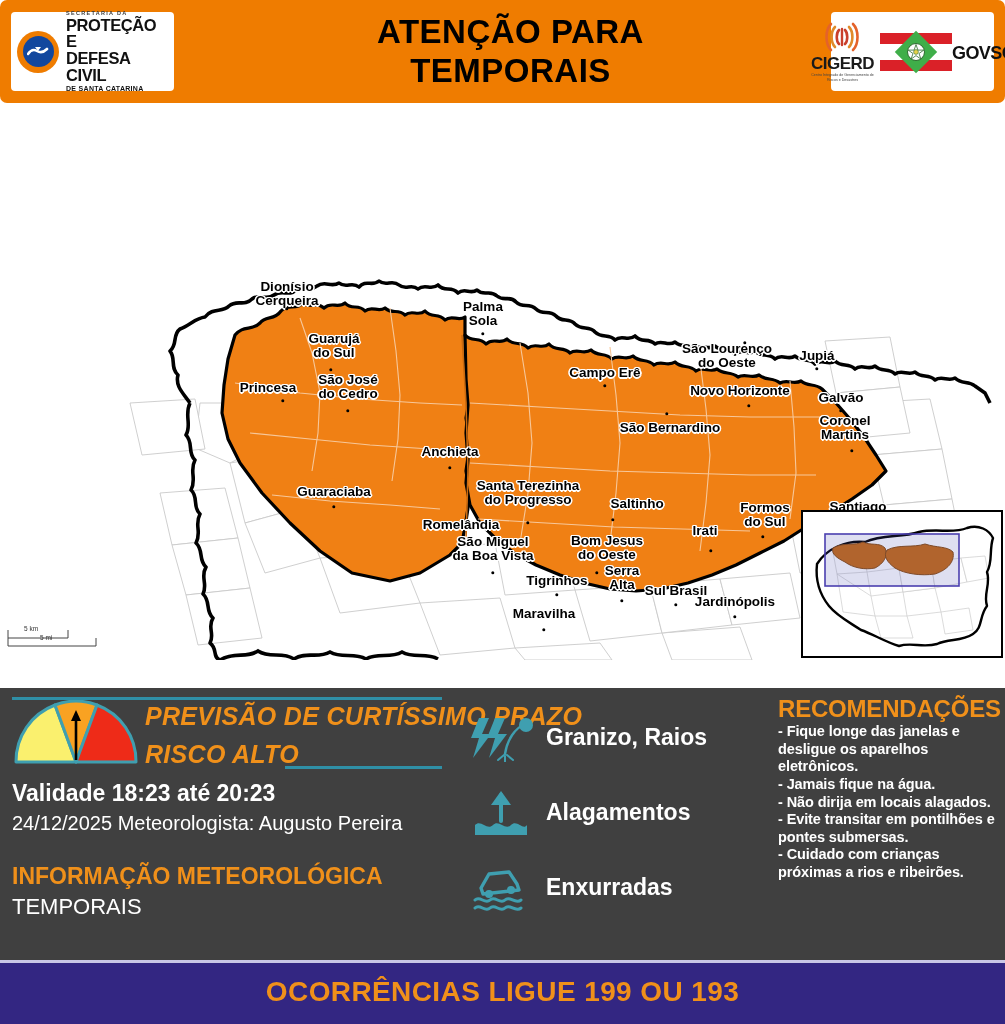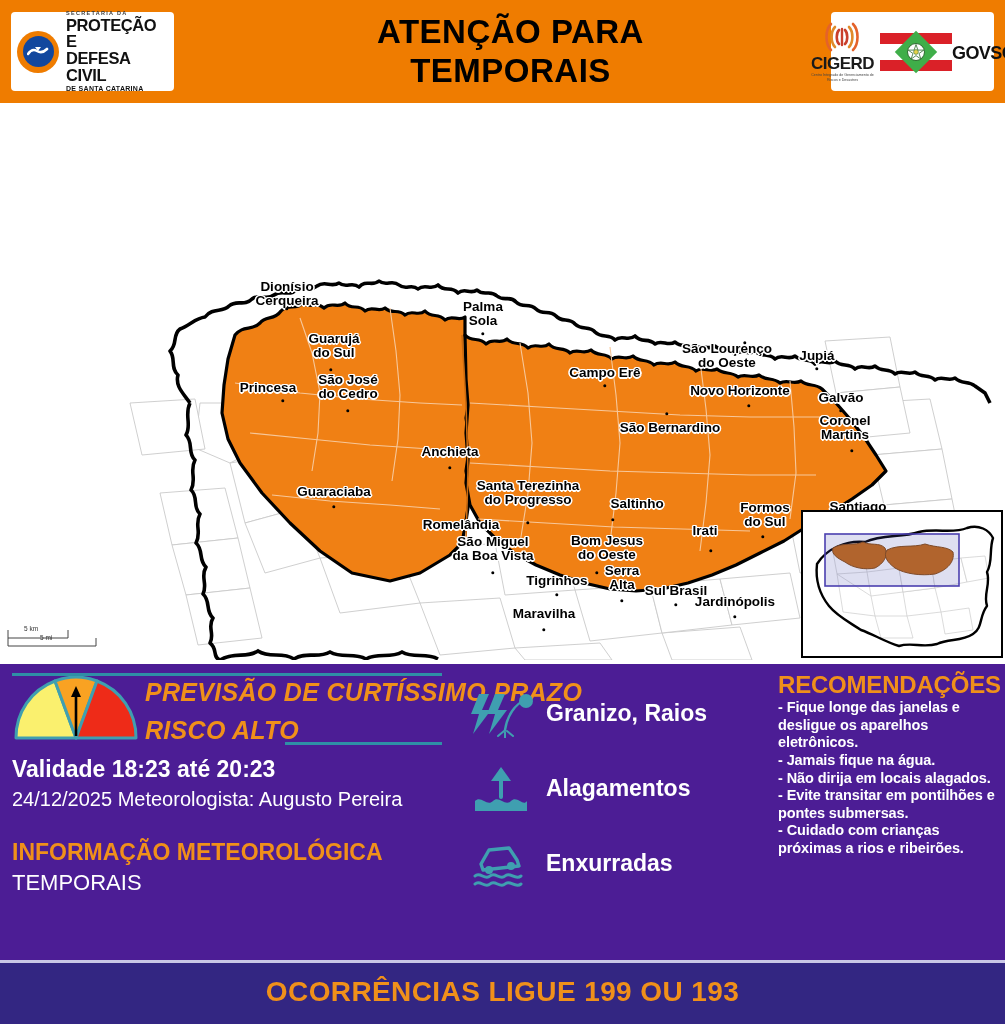--- a/index.html
+++ b/index.html
@@ -15,7 +15,7 @@
   .header {
     position: absolute; left:0; top:0; width:1005px; height:103px;
     background:#ef7c00;
-    display:flex; align-items:center; justify-content:space-between;
+    display:flex; align-items:center; justify-content:space-between;border-radius:7px;
   }
   .logo-card {
     background:#fff; border-radius:4px;

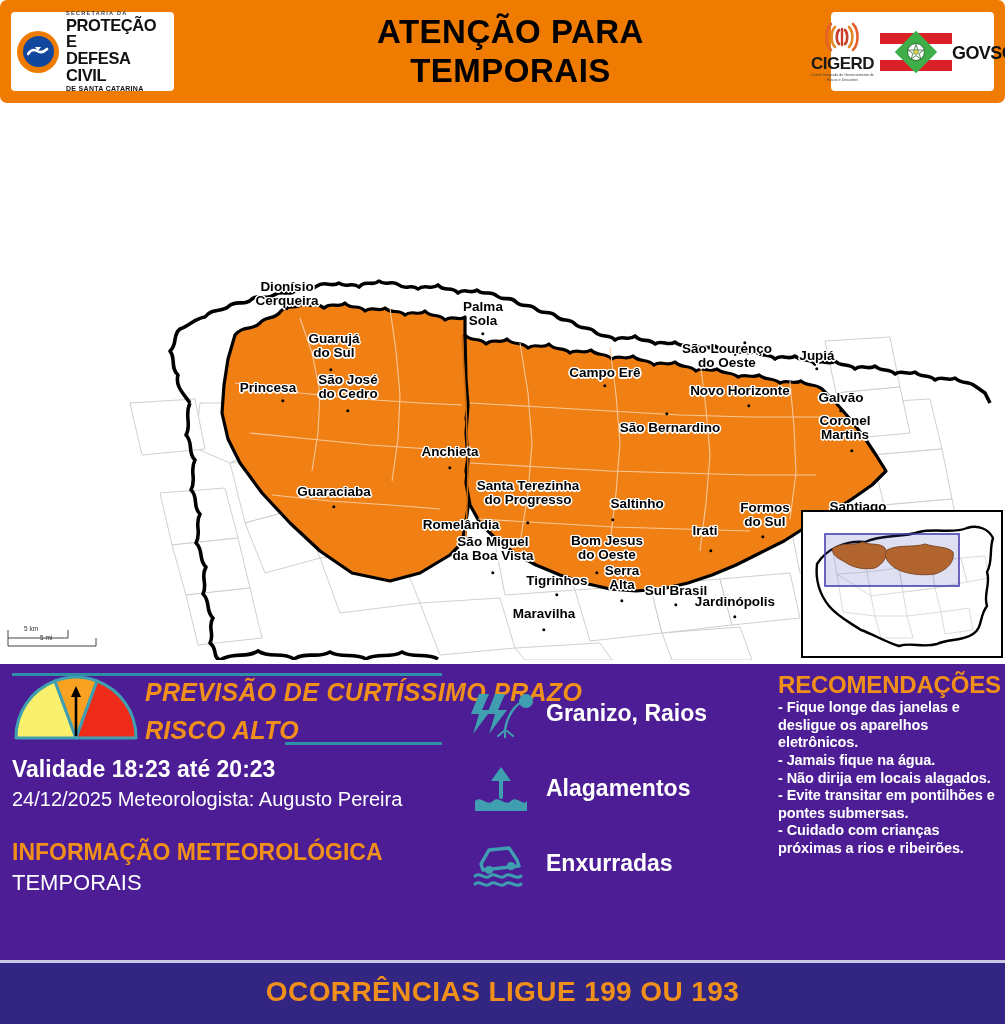--- a/index.html
+++ b/index.html
@@ -79,7 +79,7 @@
            background:#fff; border:2px solid #000; overflow:hidden; }
 
   
-  .panel { position:absolute; left:0; top:664px; width:1005px; height:300px; background:#4c1d95; }
+  .panel { position:absolute; left:0; top:688px; width:1005px; height:300px; background:#404040; }
 
   .gauge-box { position:absolute; left:12px; top:12px; width:128px; height:64px; }
   .hrule { position:absolute; background:#2f8fa6; height:3px; }

